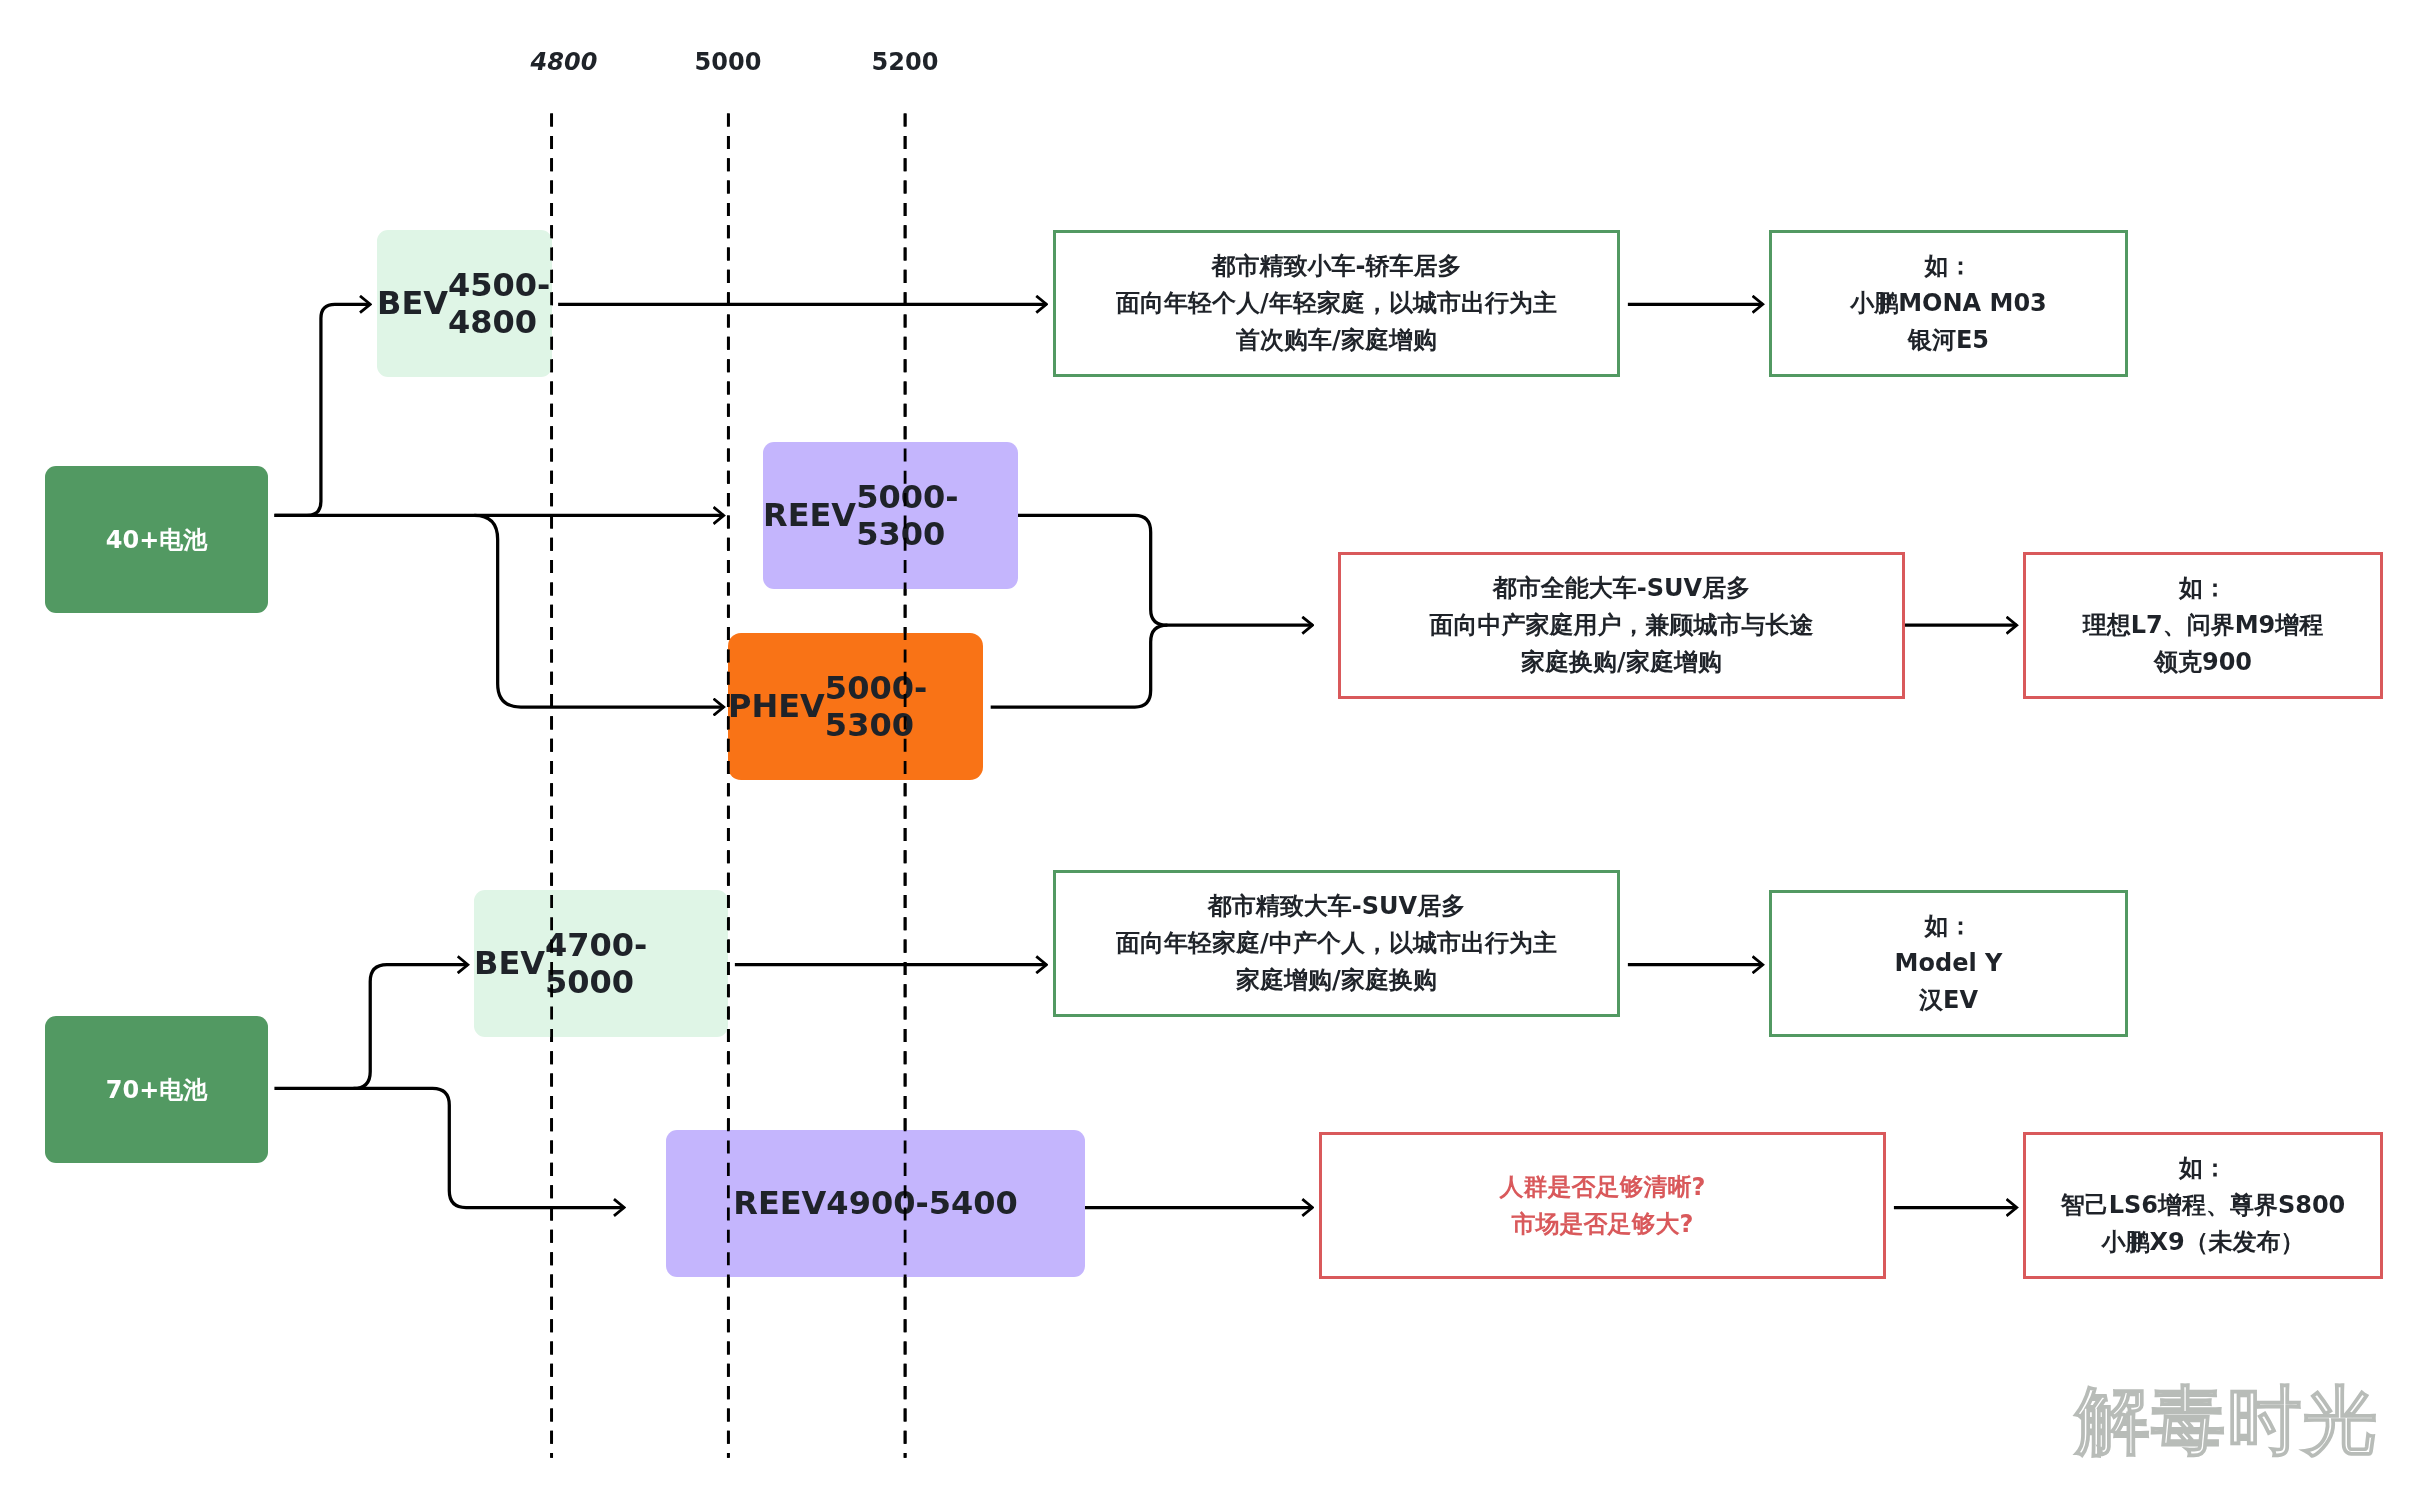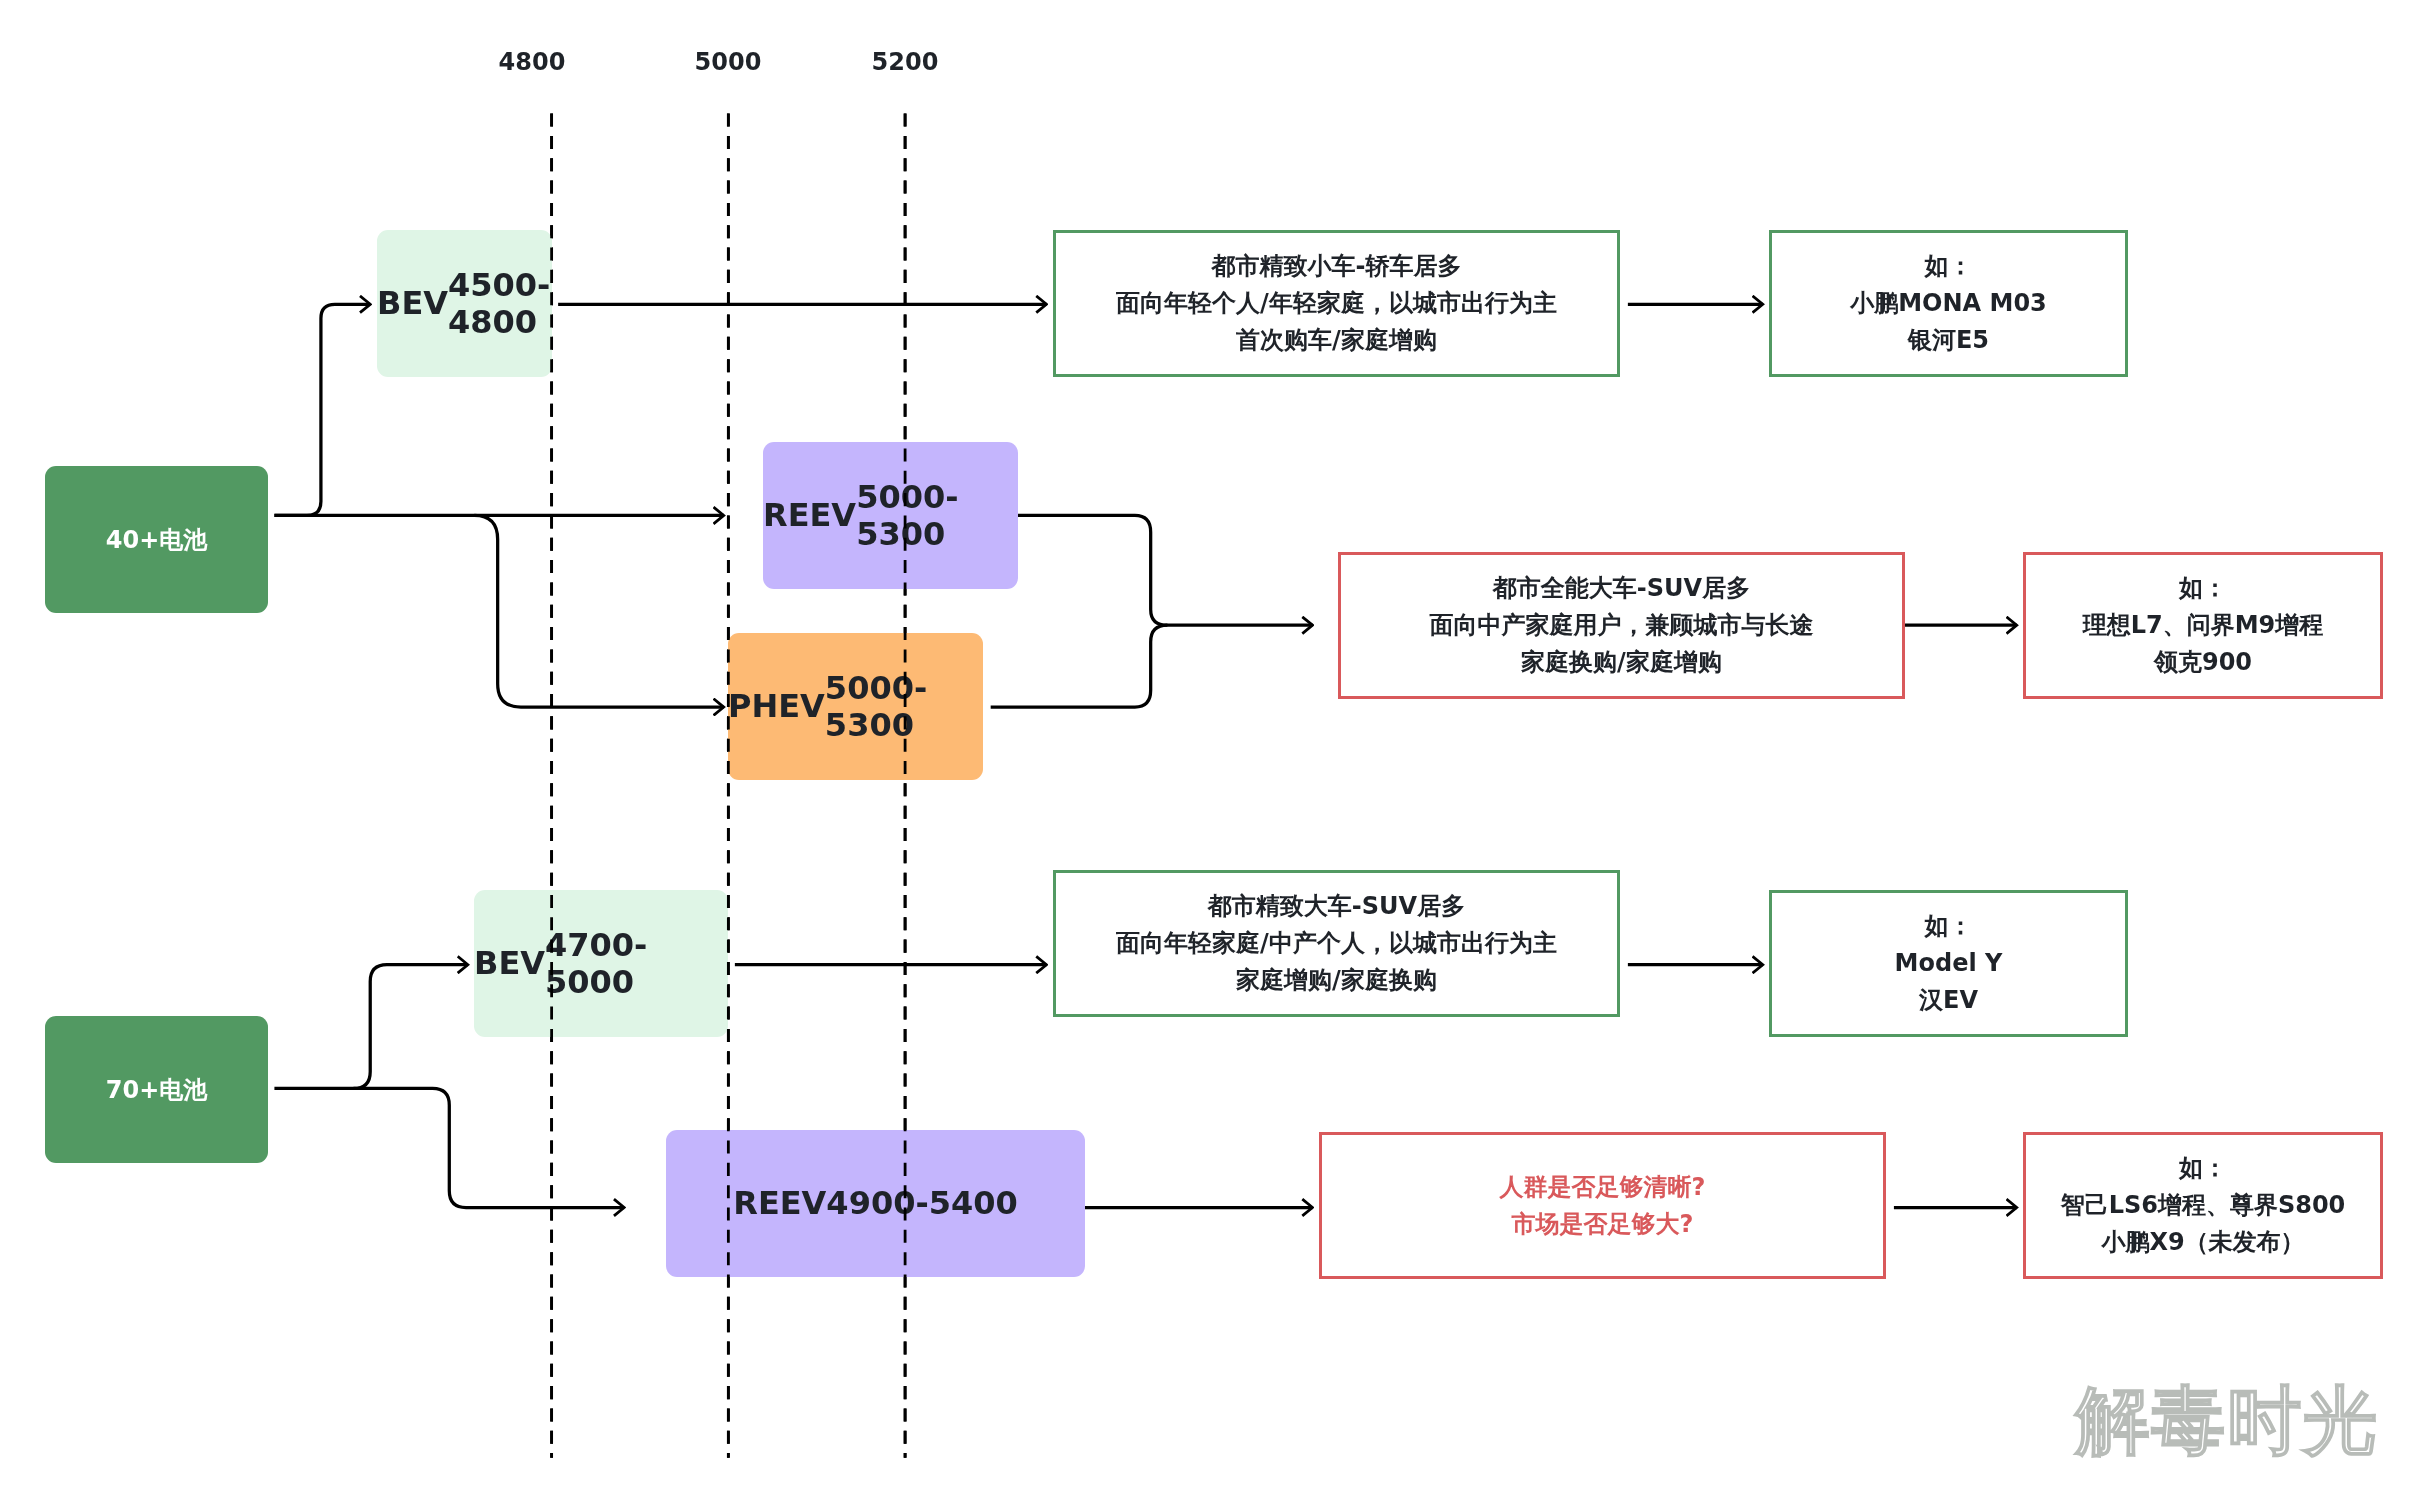--- a/index.html
+++ b/index.html
@@ -67,7 +67,7 @@
   </g>
 </svg>
 
-<div class="axis-label" style="left:532px; top:48px;">4800</div>
+<div class="axis-label" style="left:564px; top:48px;font-style:italic;">4800</div>
 <div class="axis-label" style="left:728px; top:48px;">5000</div>
 <div class="axis-label" style="left:905px; top:48px;">5200</div>
 

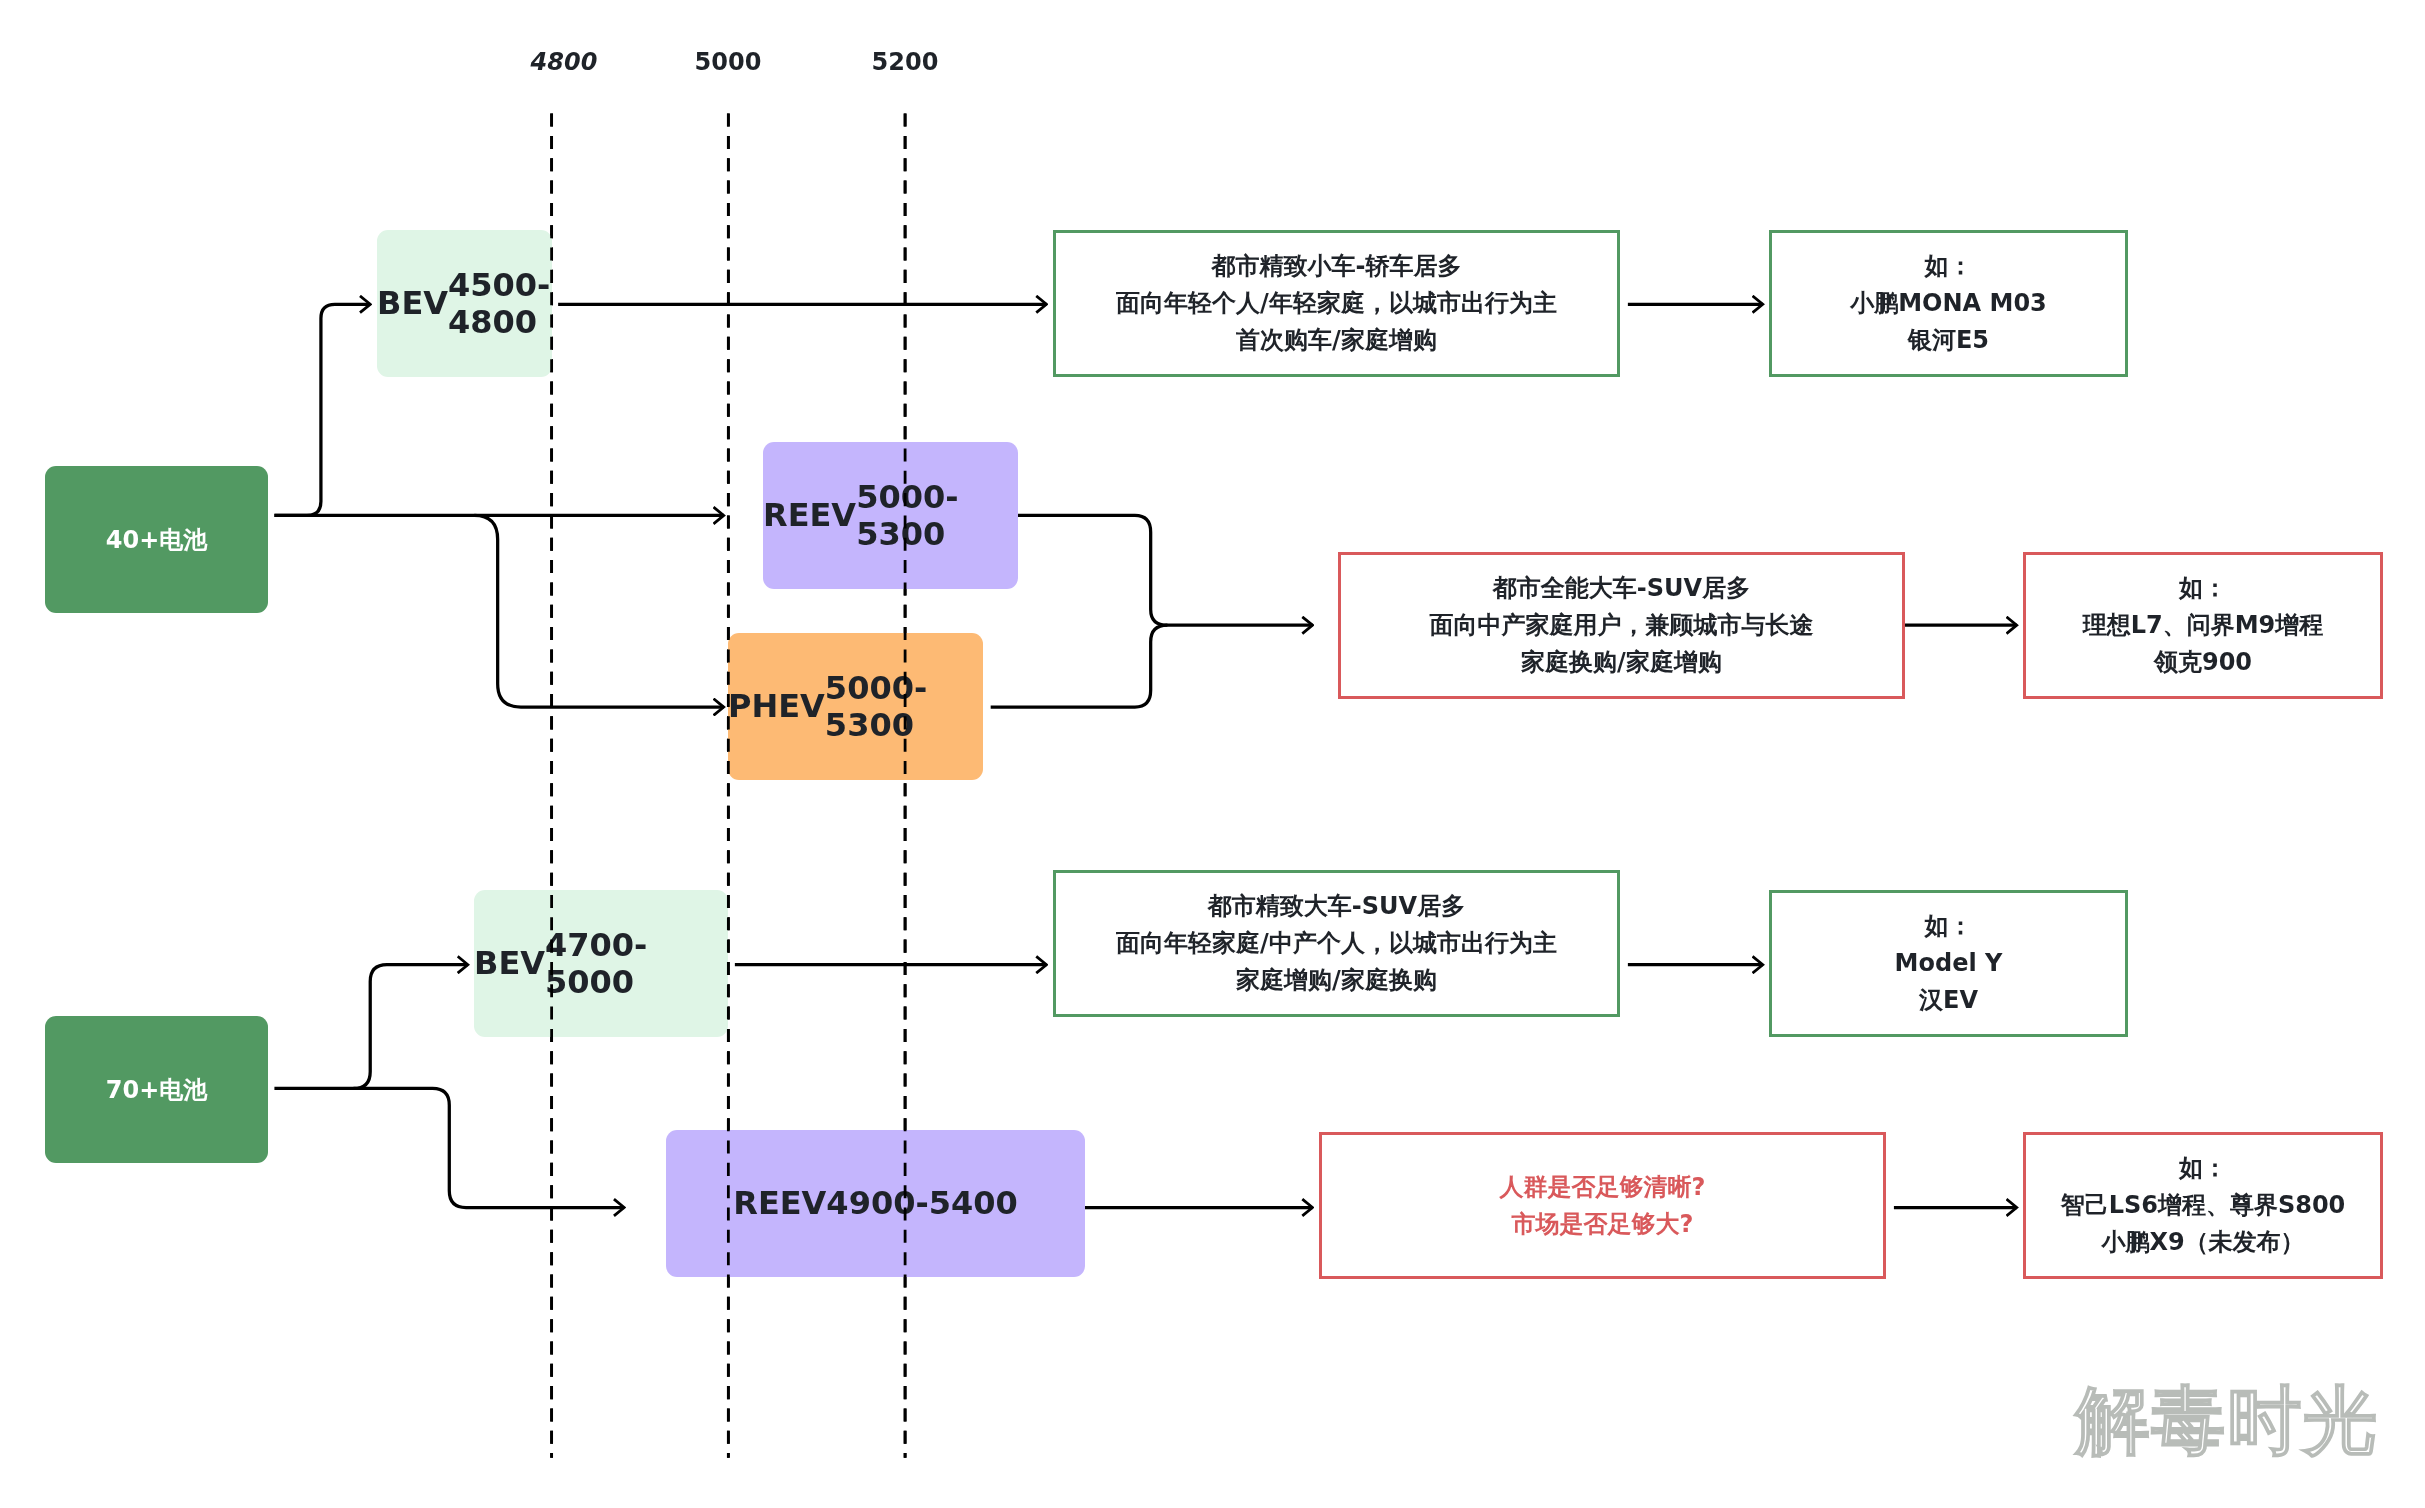--- a/index.html
+++ b/index.html
@@ -14,7 +14,7 @@
           font-weight: bold; font-size: 32px; color: #1f2329; line-height: 37px; }
   .bev { background: #dff5e6; }
   .reev { background: #c4b5fd; margin-left: 35px; }
-  .phev { background: #fdba74; }
+  .phev { background: #f97316; border-radius: 13px; }
   .card { background: #ffffff; border: 3.7px solid #529962; border-radius: 0; display: flex; flex-direction: column;
           align-items: center; justify-content: center; font-weight: bold; font-size: 24px; color: #1f2329; line-height: 37px; text-align: center; }
   .card.red { border-color: #d9595b; }

